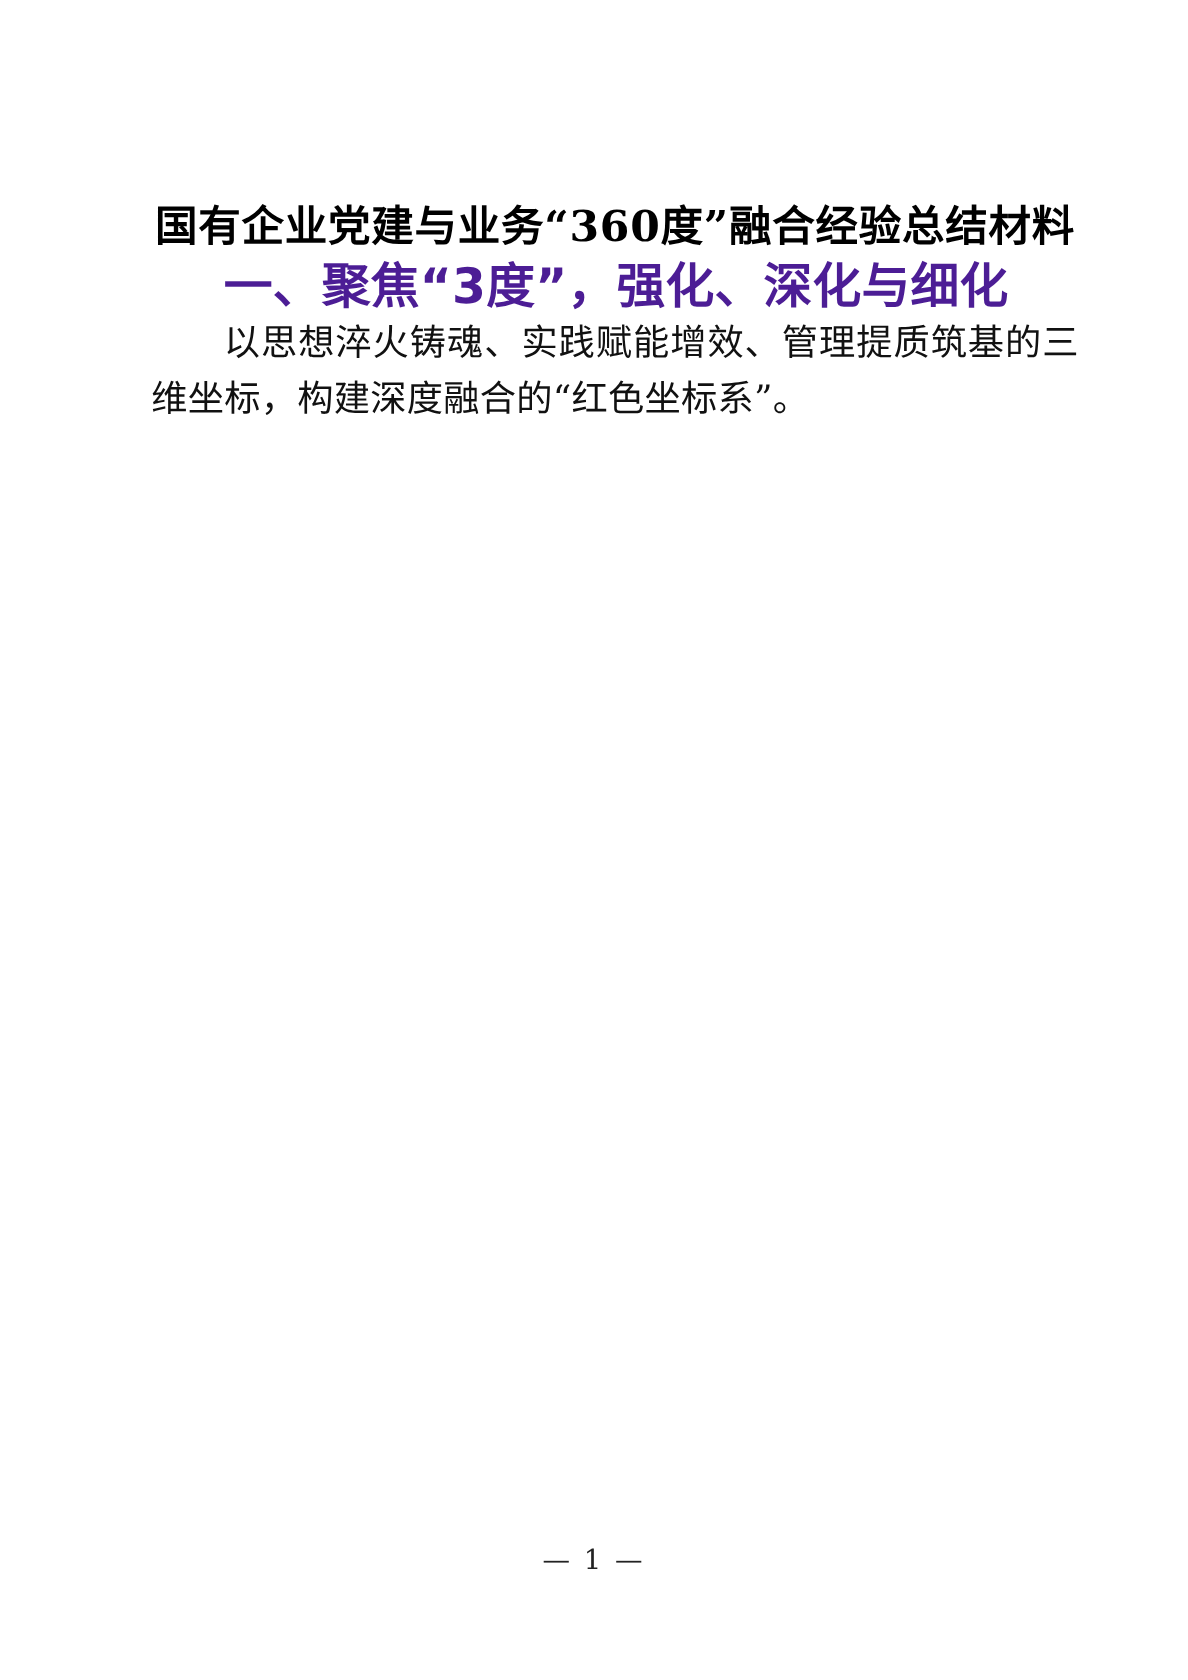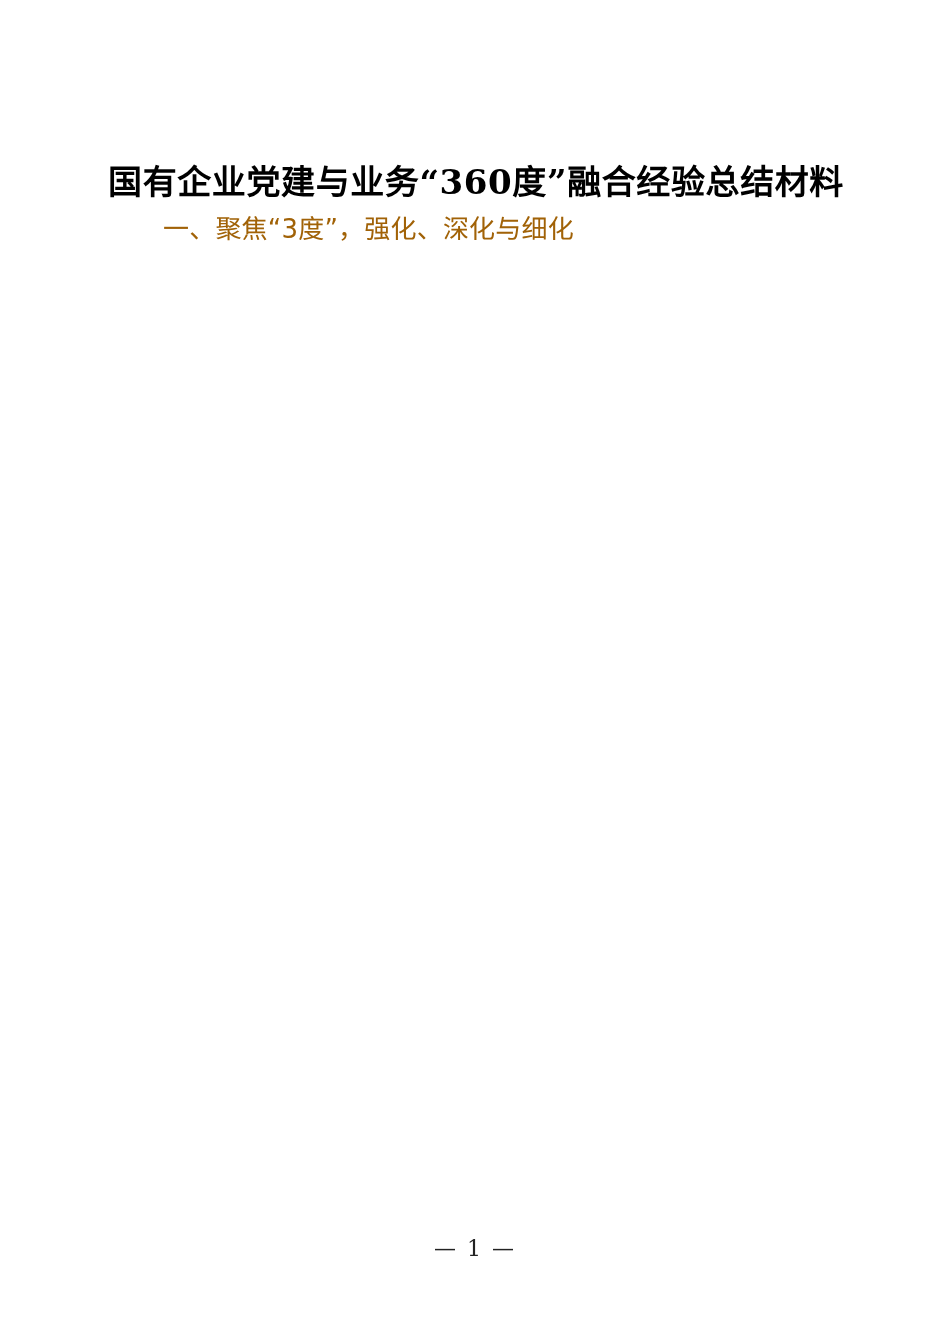--- a/index.html
+++ b/index.html
@@ -21,7 +21,7 @@
 
   .content {
     position: absolute;
-    left: 105px;
+    left: 121px;
     top: 0;
     width: 742px;
   }

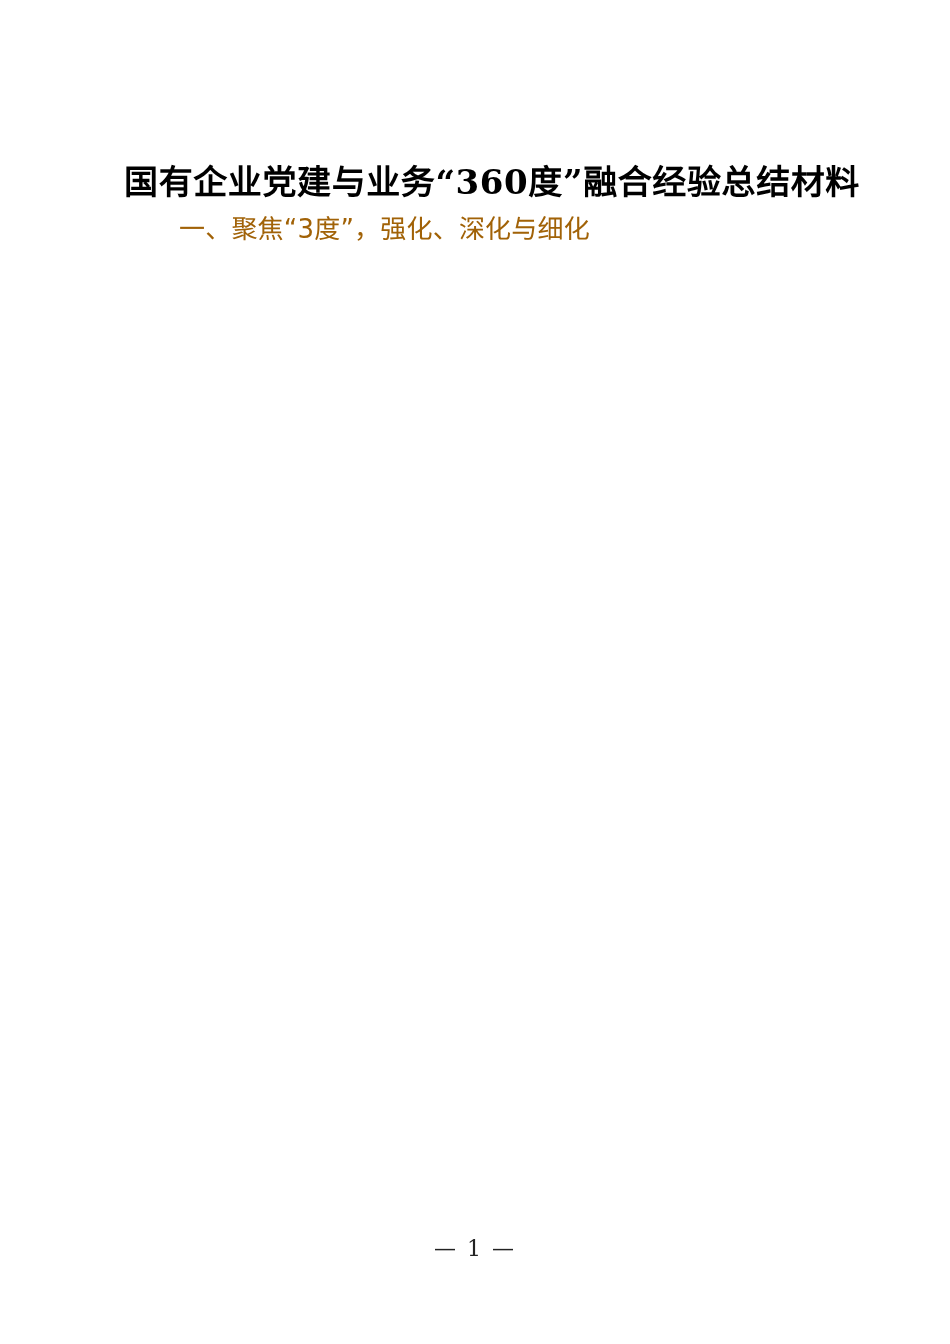--- a/index.html
+++ b/index.html
@@ -66,10 +66,10 @@
     margin: 0;
     padding: 0;
     font-family: "DejaVu Sans", "Liberation Sans", sans-serif;
-    font-weight: 400;
-    font-size: 26px;
+    font-weight: 700;
+    font-size: 39px;
     line-height: 45px;
-    color: #a16207;
+    color: #4c1d95;
     text-indent: 58px;
     letter-spacing: 0.2px;
     word-break: break-all;

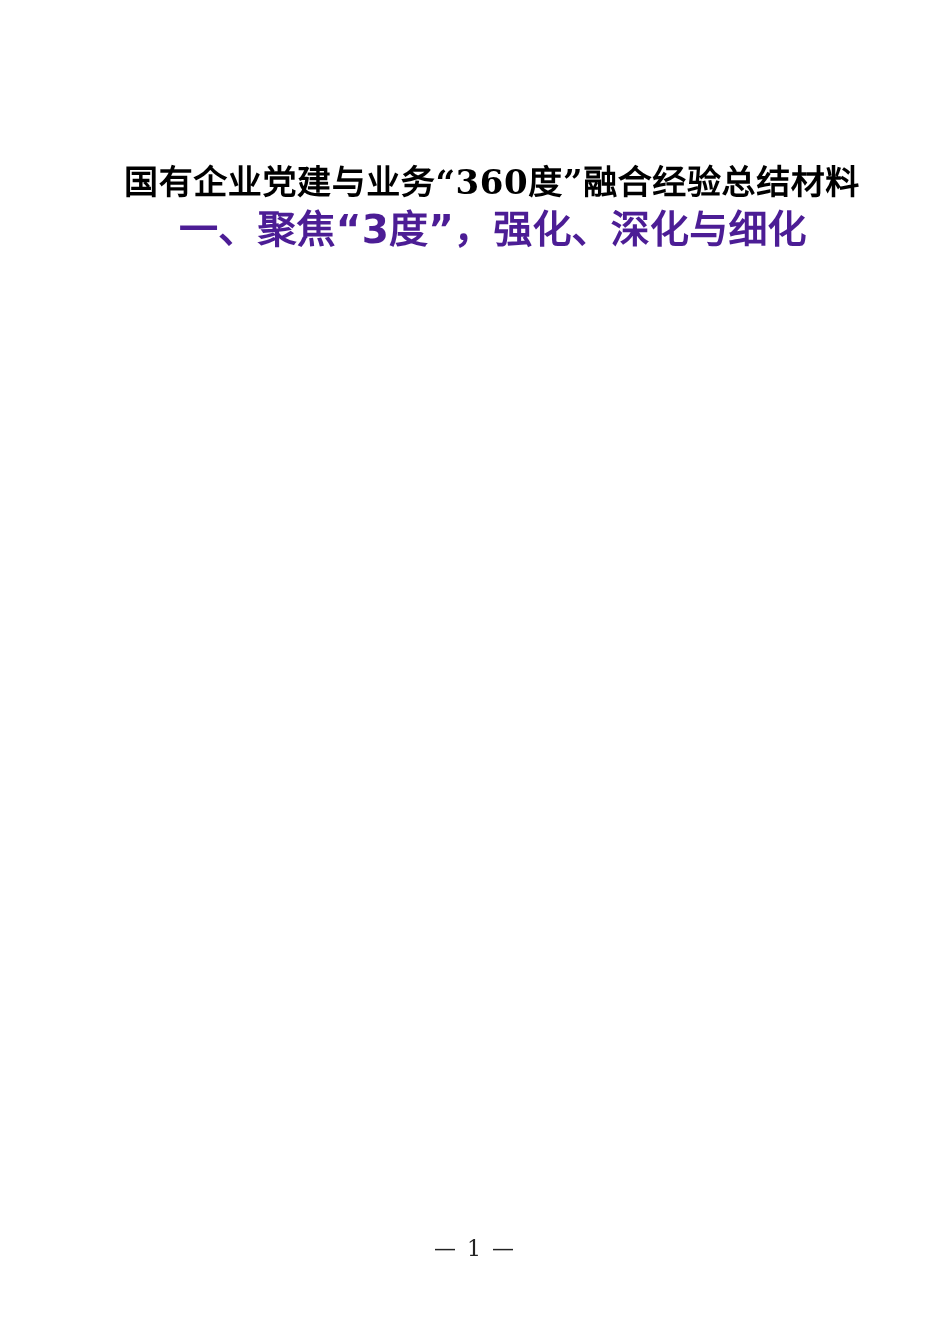--- a/index.html
+++ b/index.html
@@ -101,6 +101,7 @@
 
     <h2 class="section-heading">一、聚焦“3度”，强化、深化与细化</h2>
 
+    <p class="para">以思想淬火铸魂、实践赋能增效、管理提质筑基的三维坐标，构建深度融合的“红色坐标系”。</p>
 
 
 

